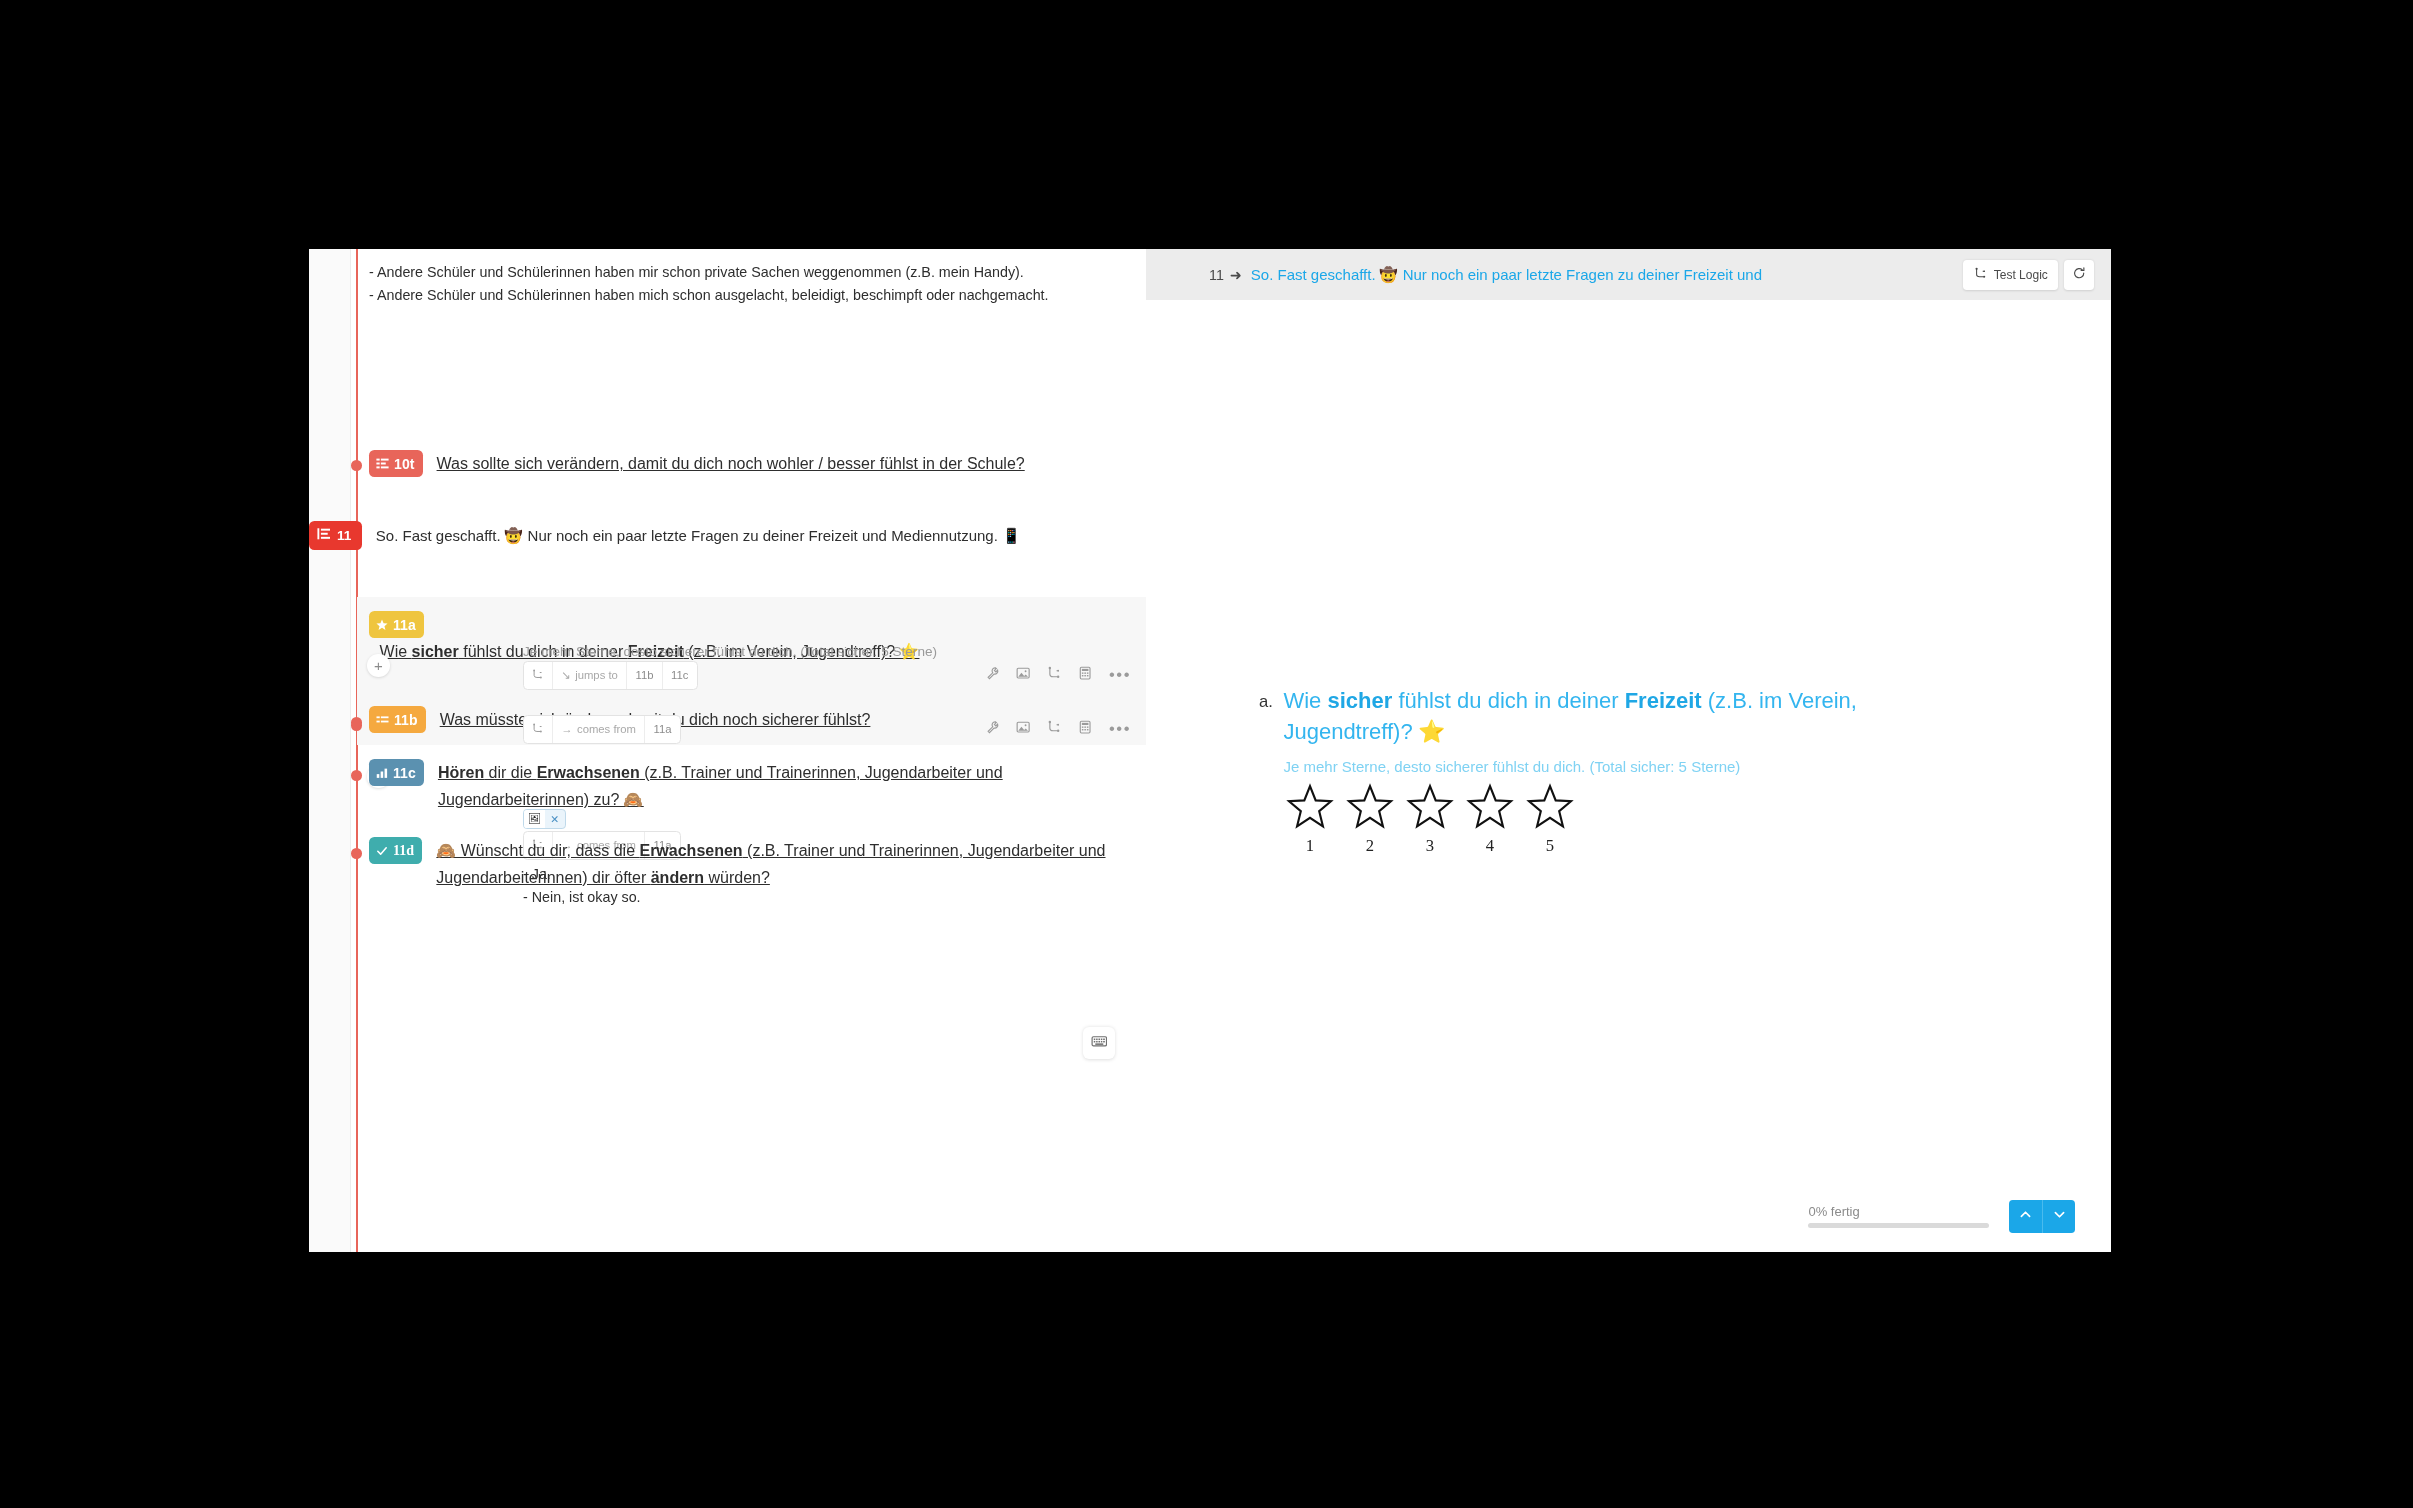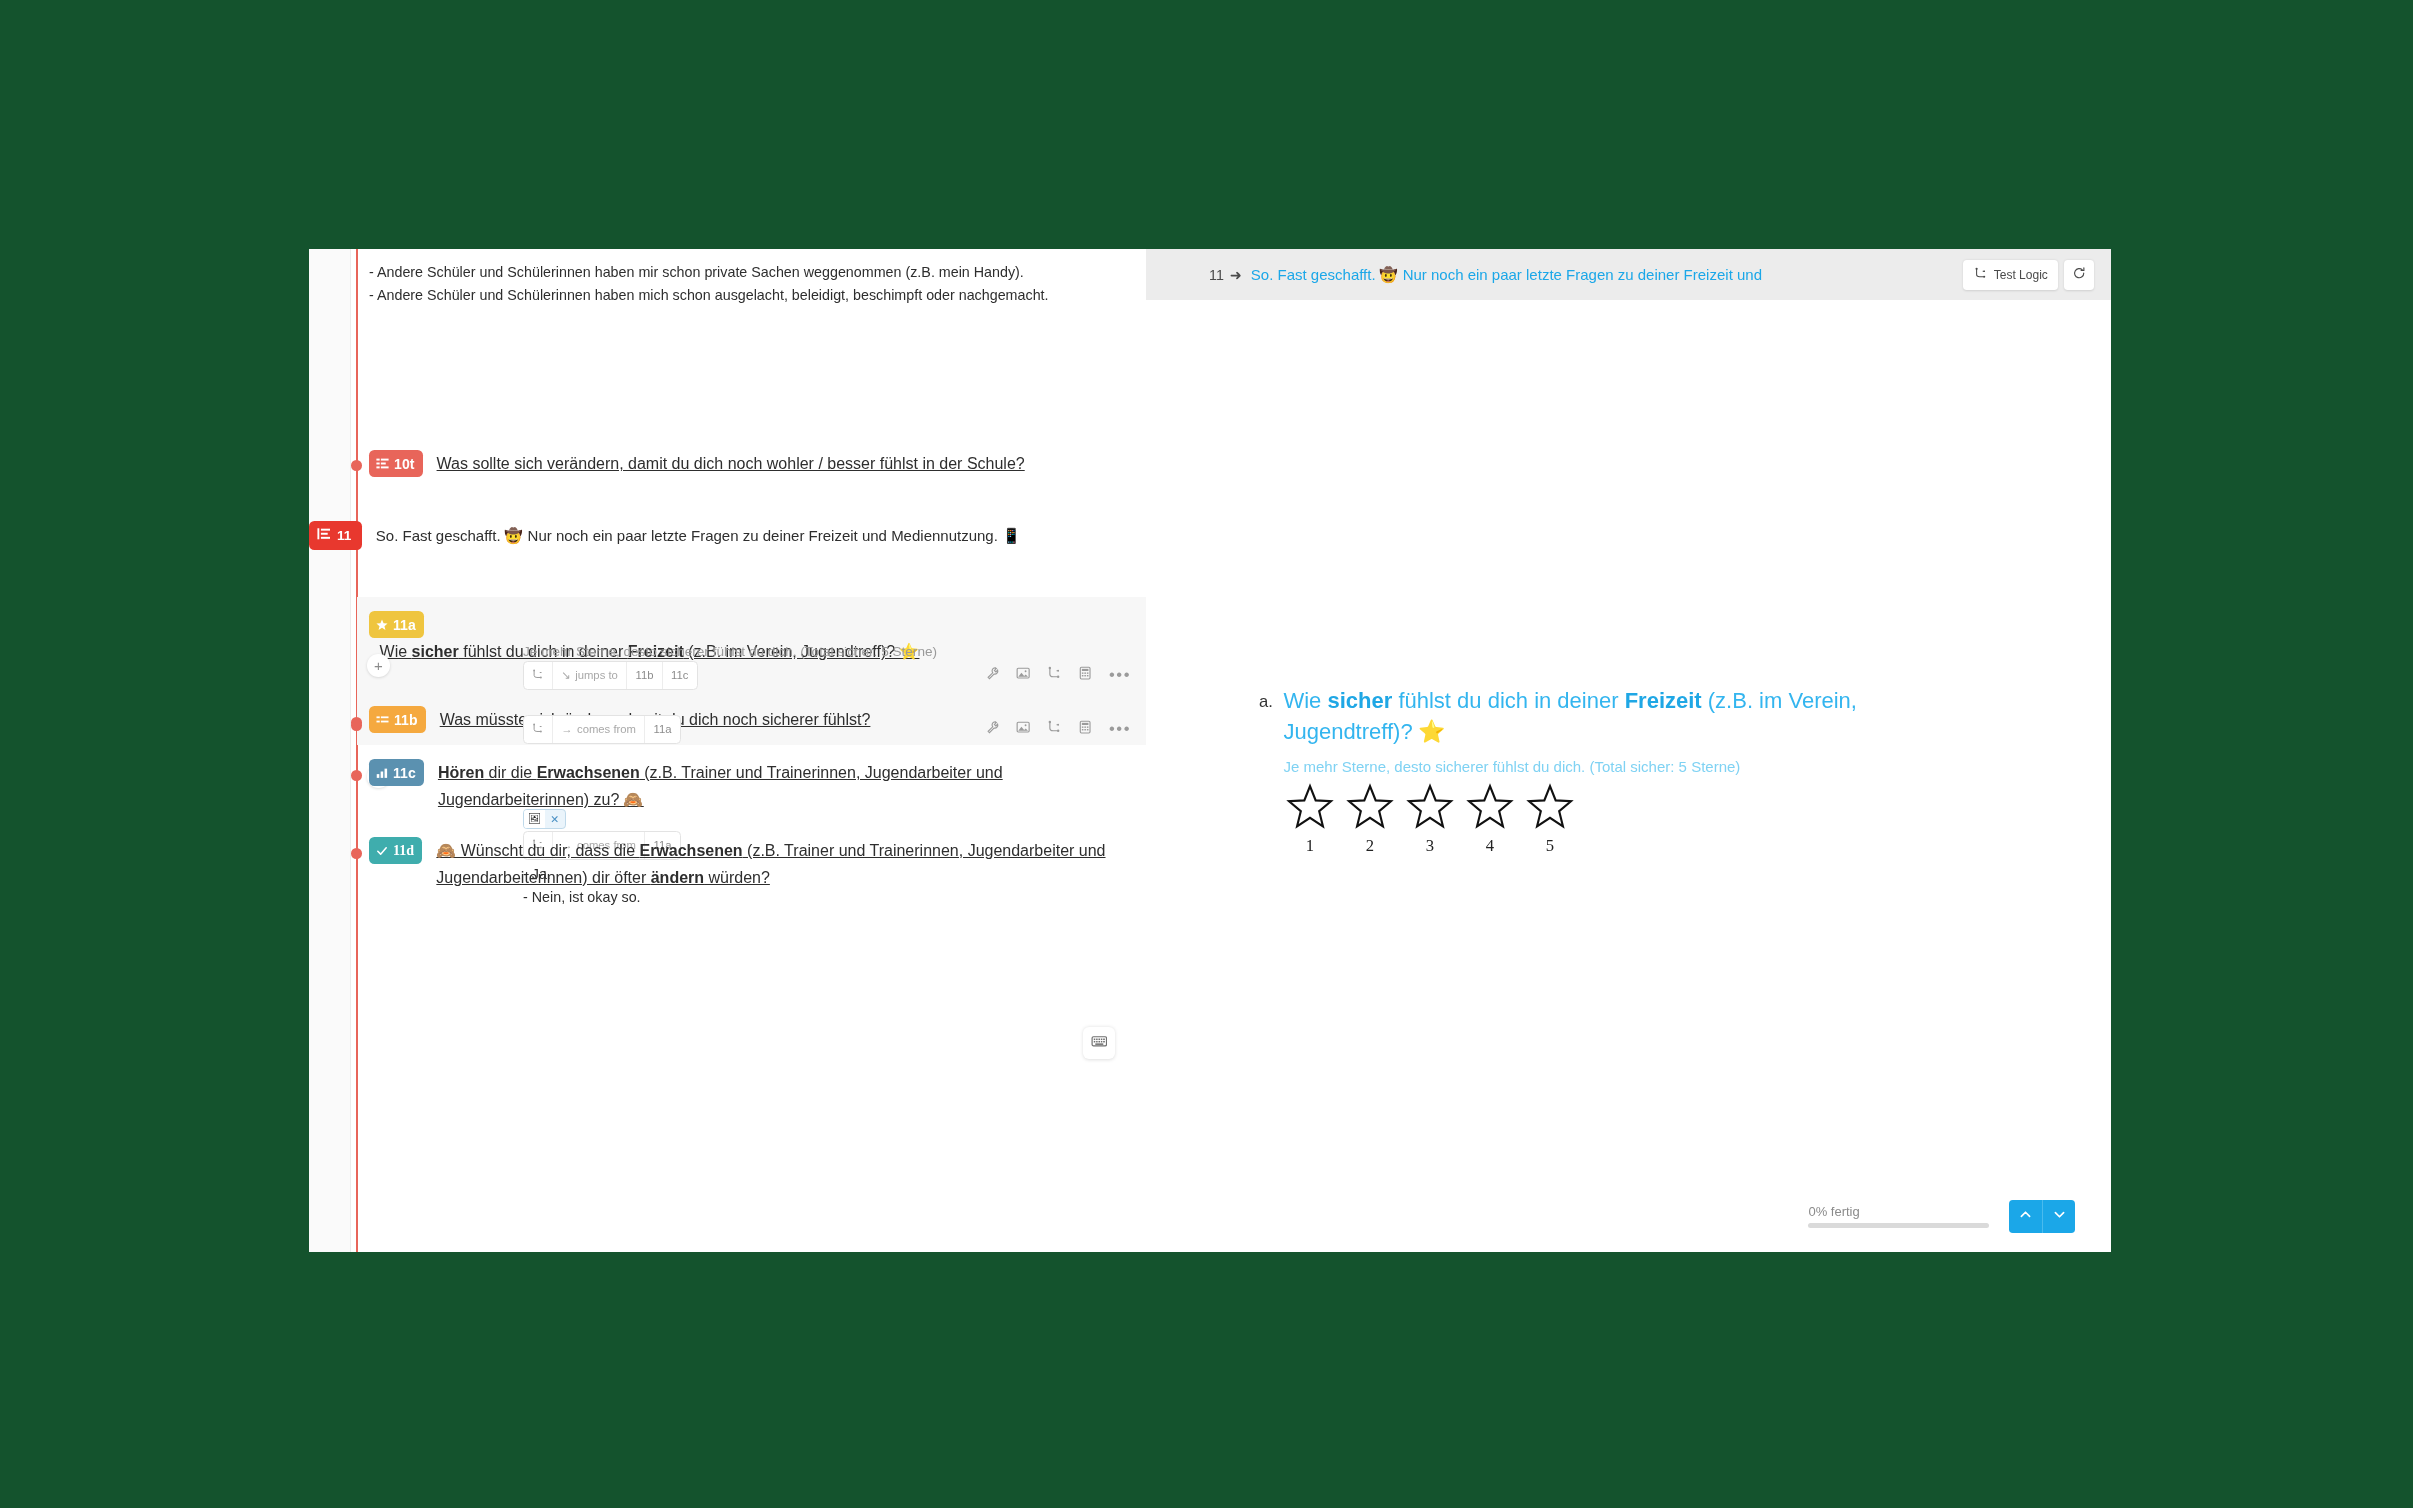--- a/index.html
+++ b/index.html
@@ -12,7 +12,7 @@
   .stage {
     position: relative;
     width: 2413px; height: 1508px;
-    background: #14532d;
+    background: #000000;
   }
 
   

